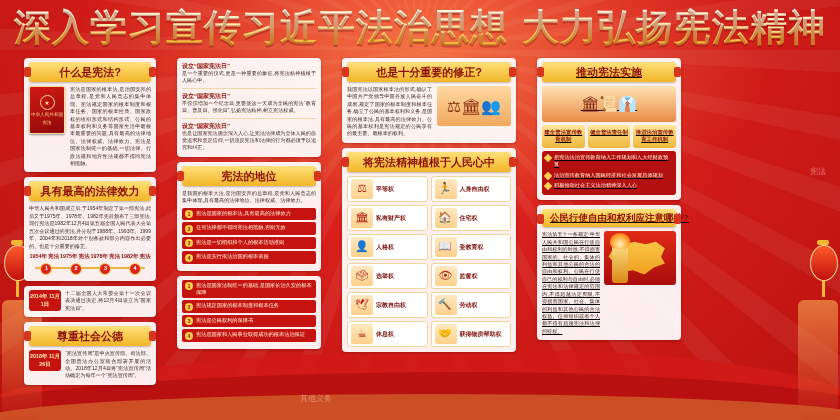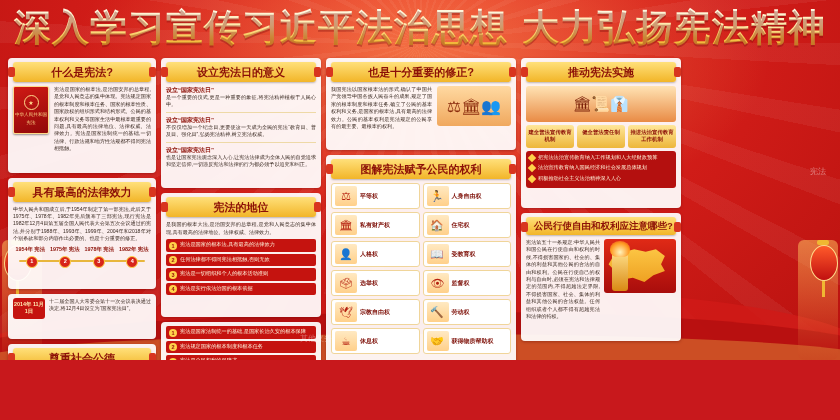--- a/index.html
+++ b/index.html
@@ -9,7 +9,7 @@
     background:#c8181c;
   }
   #poster{
-    position:relative;width:840px;height:360px;overflow:hidden;
+    position:relative;width:840px;height:420px;overflow:hidden;
     background:
       radial-gradient(ellipse at 50% 8%, #ef3b2a 0%, #d9201b 38%, #b8110f 100%);
   }

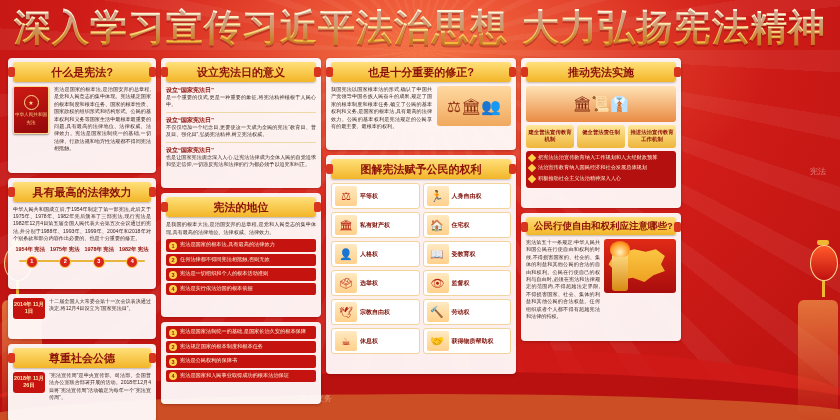--- a/index.html
+++ b/index.html
@@ -49,7 +49,7 @@
 
   
   .card{background:rgba(255,255,255,.93);border-radius:4px;box-shadow:0 1px 3px rgba(80,0,0,.35);
-        padding:4px 5px 20px 5px;position:relative;}
+        padding:4px 5px 5px 5px;position:relative;margin-left:16px;}
   
   .ribbon{
     position:relative;margin:0 auto 4px auto;display:block;text-align:center;

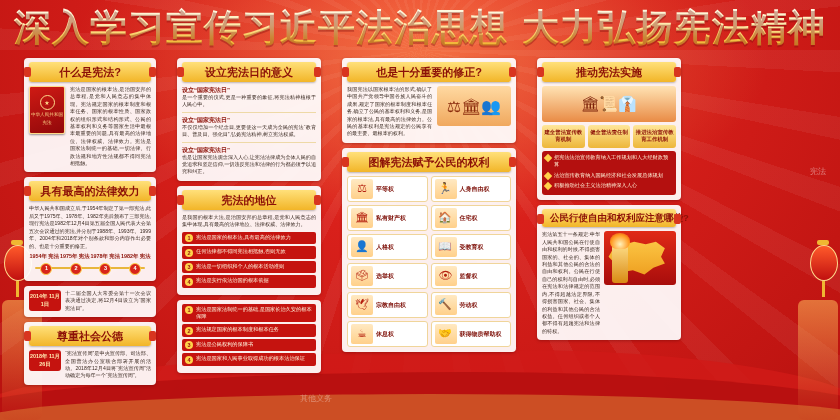--- a/index.html
+++ b/index.html
@@ -236,7 +236,6 @@
 
     <div class="col c2">
       <div class="card">
-        <div class="ribbon">设立宪法日的意义</div>
         <div>
           <div class="sub">设立“国家宪法日”</div>
           <div class="body-txt">是一个重要的仪式,更是一种重要的象征,将宪法精神植根于人民心中。</div>

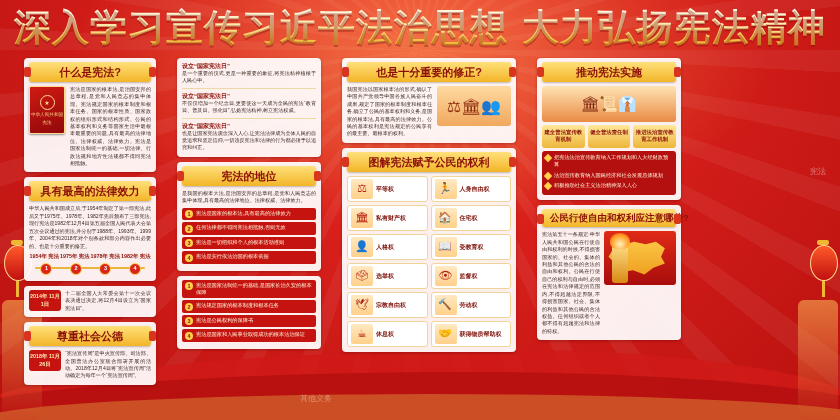--- a/index.html
+++ b/index.html
@@ -45,7 +45,7 @@
   .c1{width:148px;}
   .c2{width:160px;}
   .c3{width:190px;}
-  .c5{width:160px;}
+  .c5{width:160px;text-decoration:underline;}
 
   
   .card{background:rgba(255,255,255,.93);border-radius:4px;box-shadow:0 1px 3px rgba(80,0,0,.35);

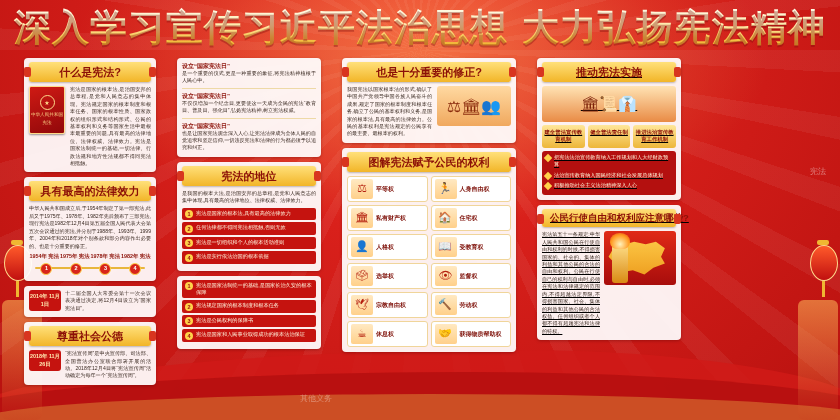--- a/index.html
+++ b/index.html
@@ -303,7 +303,7 @@
       </div>
 
       <div class="card">
-        <div class="ribbon">图解宪法赋予公民的权利</div>
+        <div class="ribbon">将宪法精神植根于人民心中</div>
         <div class="grid8">
           <div class="gcell">
               <div class="ico">⚖</div>

